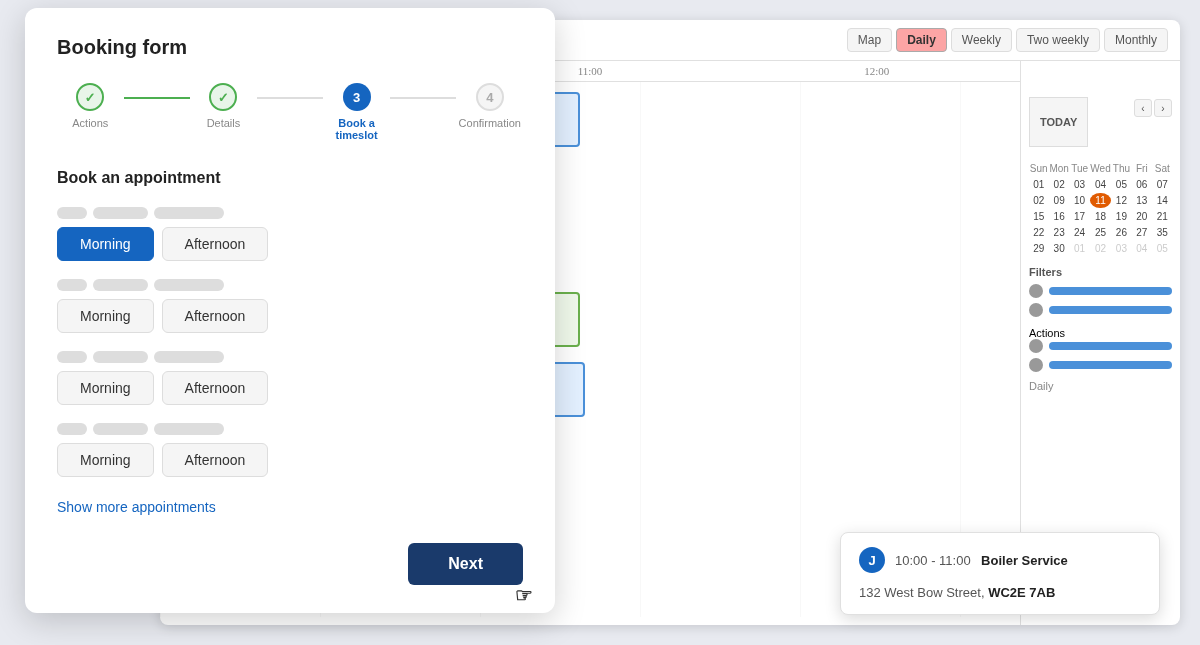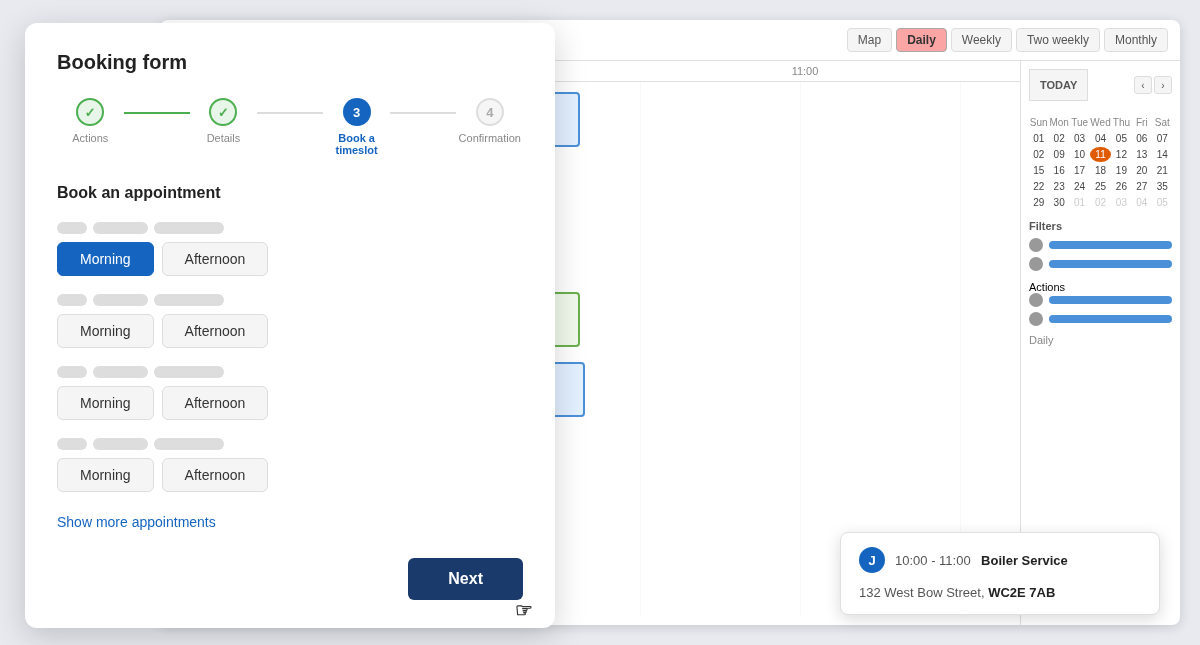--- a/index.html
+++ b/index.html
@@ -221,7 +221,7 @@
     
     .booking-form {
       position: absolute;
-      top: 23px;
+      top: 8px;
       left: 25px;
       width: 530px;
       background: #fff;

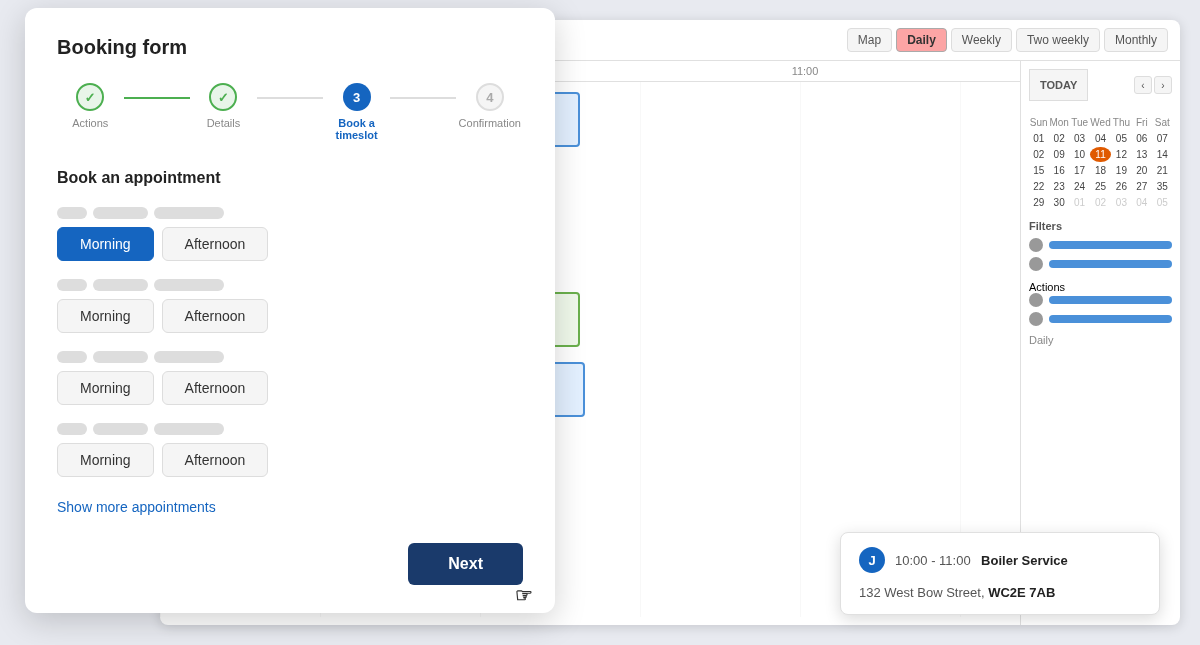--- a/index.html
+++ b/index.html
@@ -170,6 +170,7 @@
       flex: 1;
       overflow: hidden;
       position: relative;
+      font-family: Liberation Serif, serif;
     }
     .cal-time-header {
       display: flex;

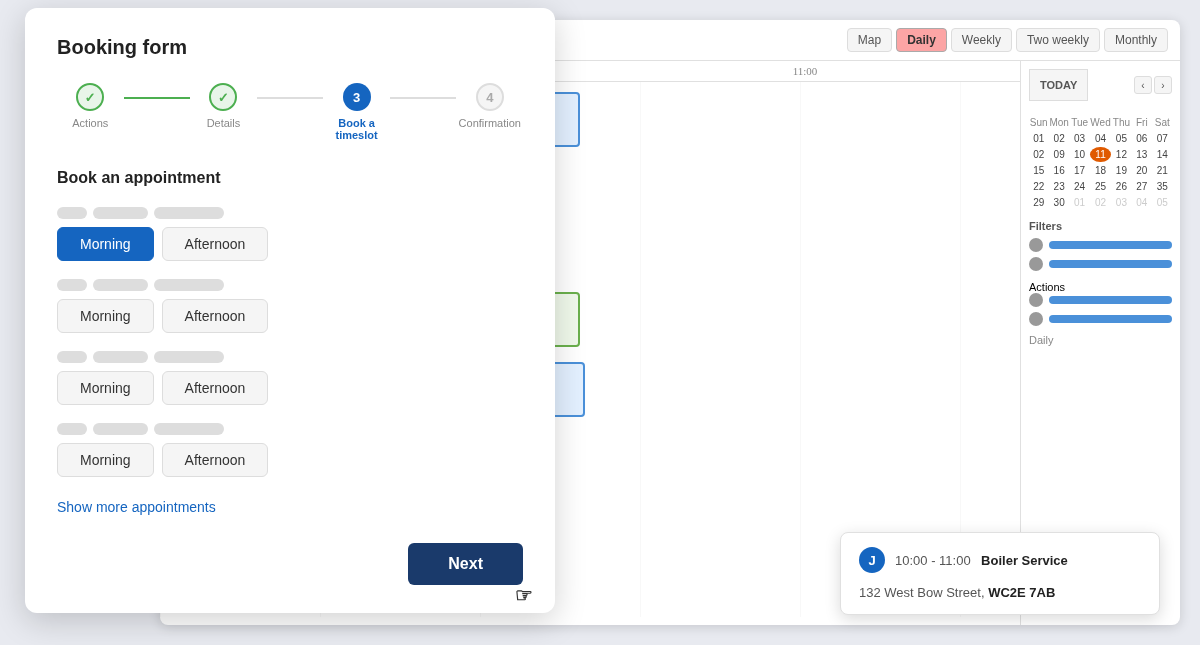--- a/index.html
+++ b/index.html
@@ -446,6 +446,7 @@
       <div class="cal-time-header">
         <div class="cal-time-label">10:00</div>
         <div class="cal-time-label">11:00</div>
+        <div class="cal-time-label">12:00</div>
       </div>
       <div class="cal-events-area">
 

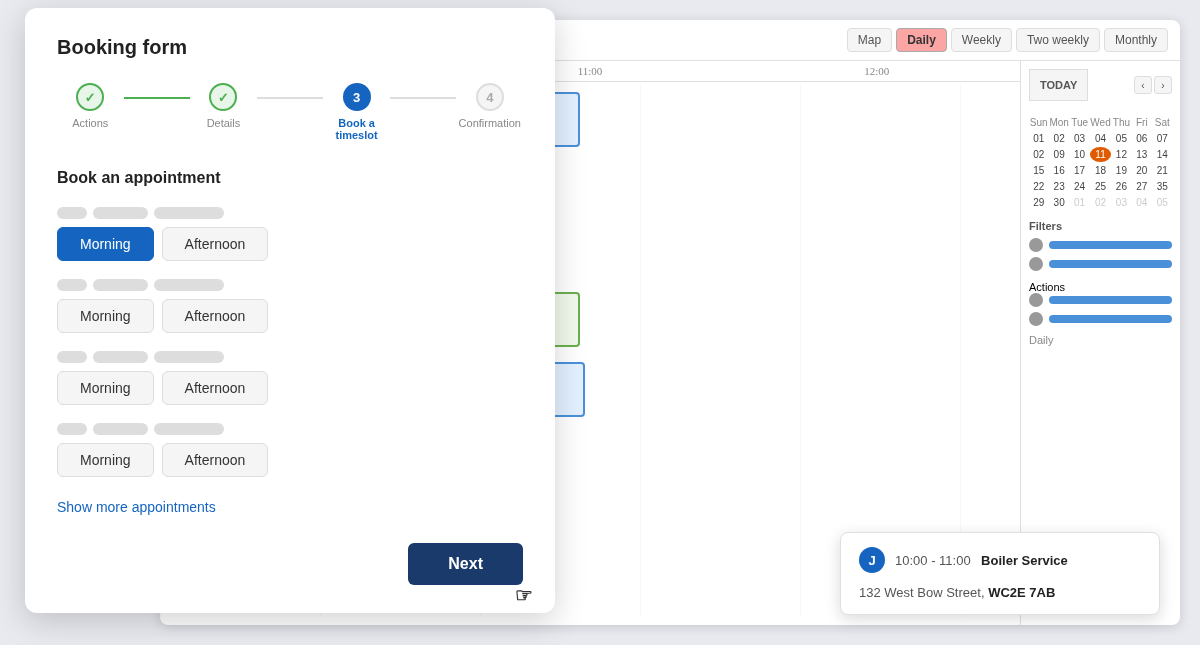--- a/index.html
+++ b/index.html
@@ -68,13 +68,14 @@
       background: #f5f5f5;
       border: 1px solid #ddd;
       border-radius: 0;
-      padding: 9px 10px;
+      padding: 18px 10px;
       font-size: 11px;
       font-weight: 600;
       color: #555;
       cursor: pointer;
       margin-bottom: 6px;
       display: inline-block;
+      margin-top: 28px;
     }
     .cal-nav-arrows {
       display: inline-flex;

